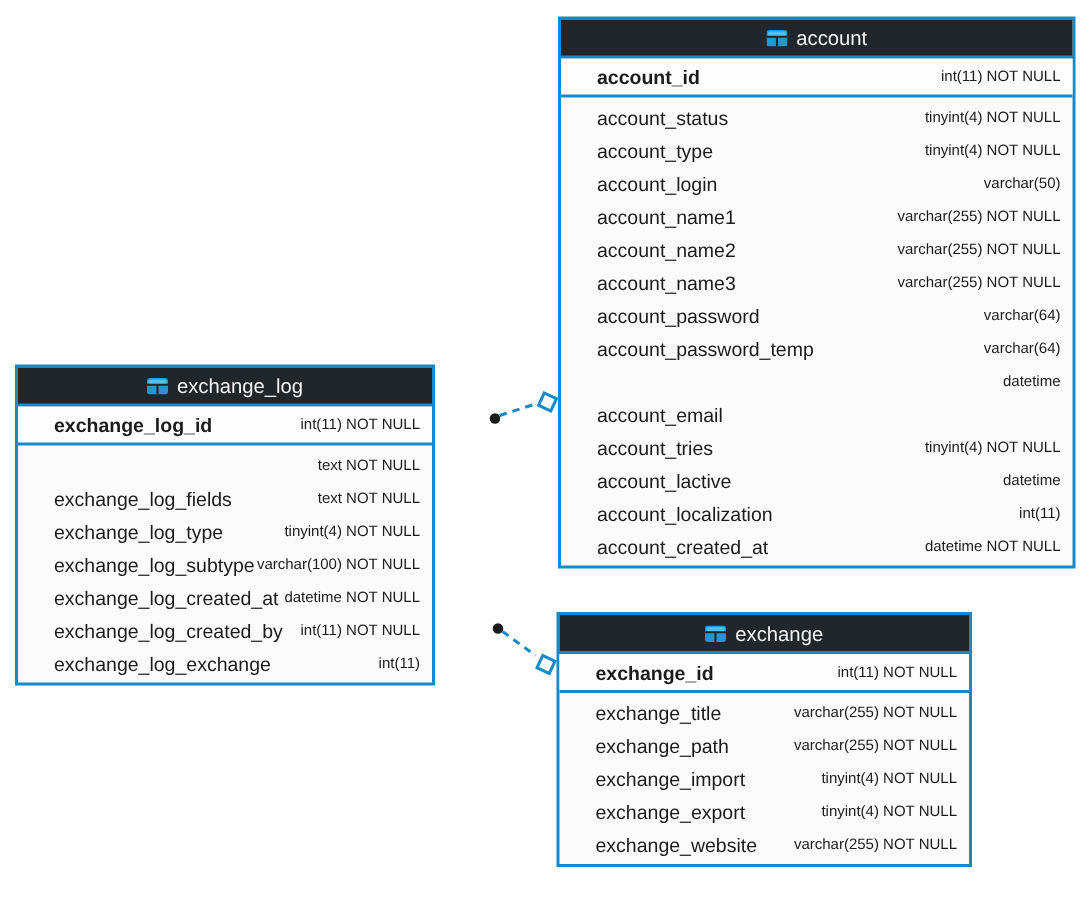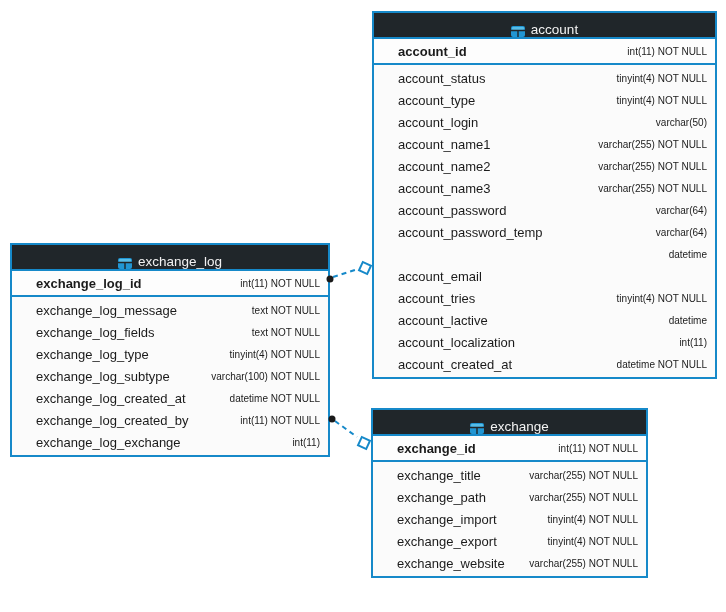--- a/index.html
+++ b/index.html
@@ -27,7 +27,7 @@
     background:var(--header-bg);
     color:var(--header-text);
     border-bottom:2px solid var(--blue);
-    display:flex;align-items:flex-end;justify-content:center;
+    display:flex;align-items:center;justify-content:center;
     gap:6px;
     font-size:13.5px;
   }

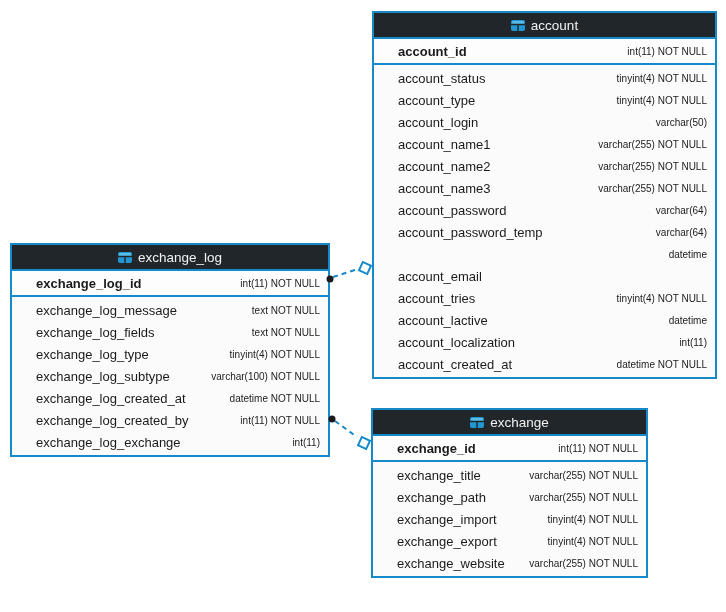--- a/index.html
+++ b/index.html
@@ -138,7 +138,7 @@
     </div>
   </div>
 
-  <div class="db-table" style="left:10px;top:243px;width:320px;">
+  <div class="db-table" style="left:10px;top:243px;width:280px;">
     <div class="t-header">
       <span class="t-icon">
         <svg width="14" height="11" viewBox="0 0 14 11">

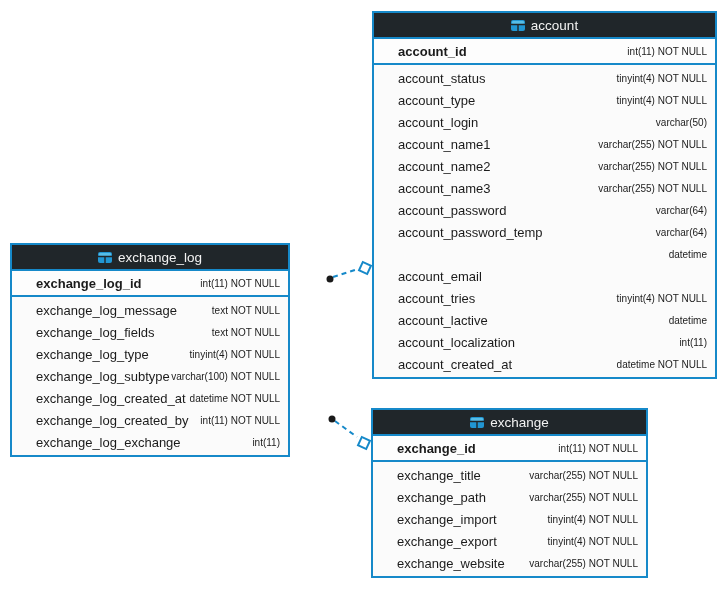--- a/index.html
+++ b/index.html
@@ -155,7 +155,6 @@
     </div>
     <div class="t-body">
       <div class="t-row">
-          <span class="f-name">exchange_log_message</span>
           <span class="f-type">text NOT NULL</span>
         </div>
       <div class="t-row">

